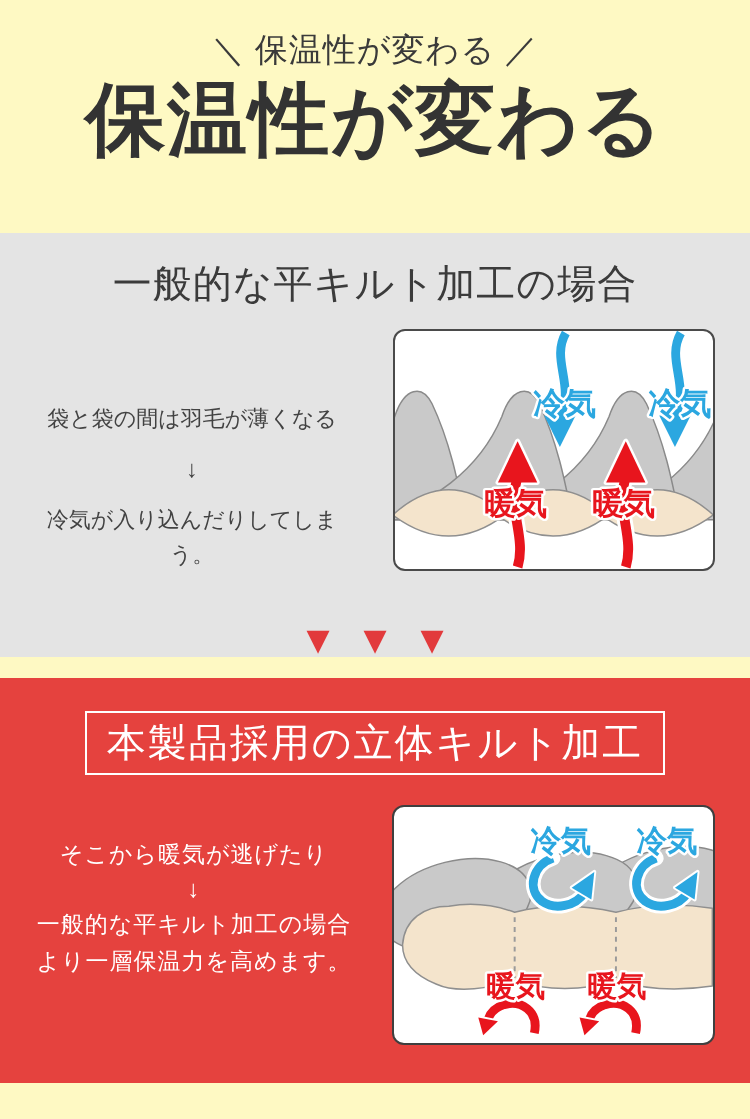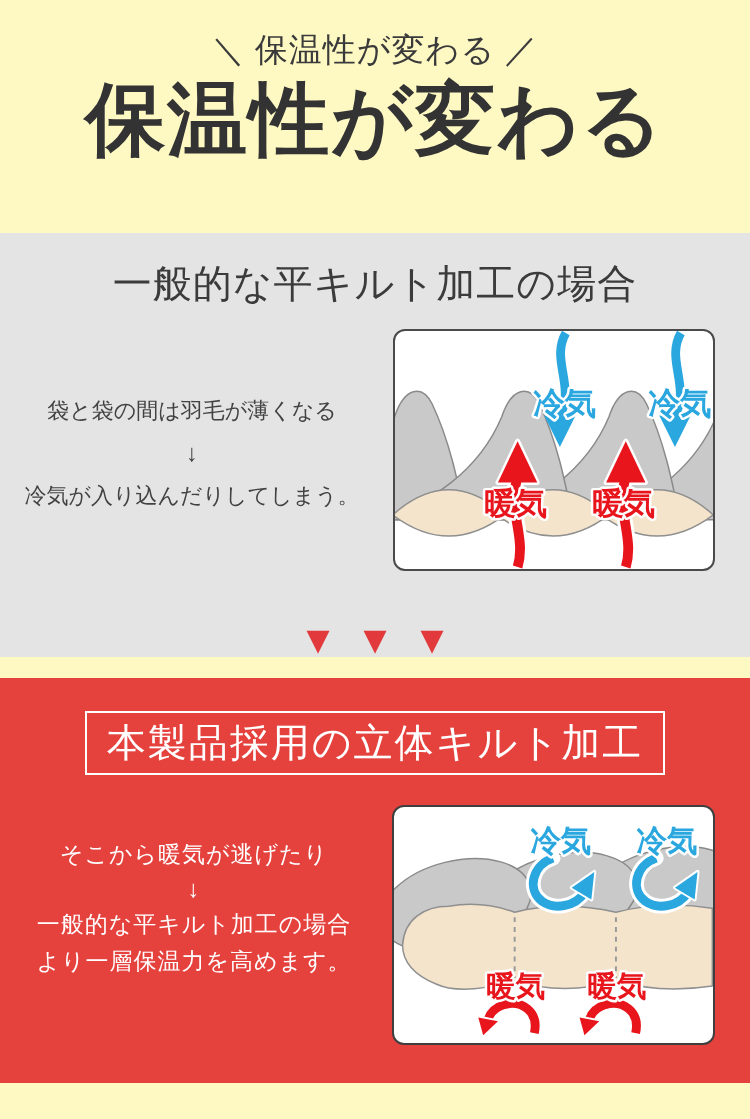--- a/index.html
+++ b/index.html
@@ -23,7 +23,7 @@
     font-size:39px; font-weight:500; color:#3b3b3b; letter-spacing:1px;
   }
   .flat-desc{position:absolute; top:150px; left:8px; width:368px; text-align:center; color:#424242;}
-  .flat-desc p{margin:10px; font-size:22px; line-height:35px;}
+  .flat-desc p{margin:18px; font-size:22px; line-height:35px;}
   .flat-desc p.arrow-line{font-size:24px; line-height:30px;}
   .illus-box{
     position:absolute; background:#ffffff; border:2px solid #4a4a4a; border-radius:12px;

